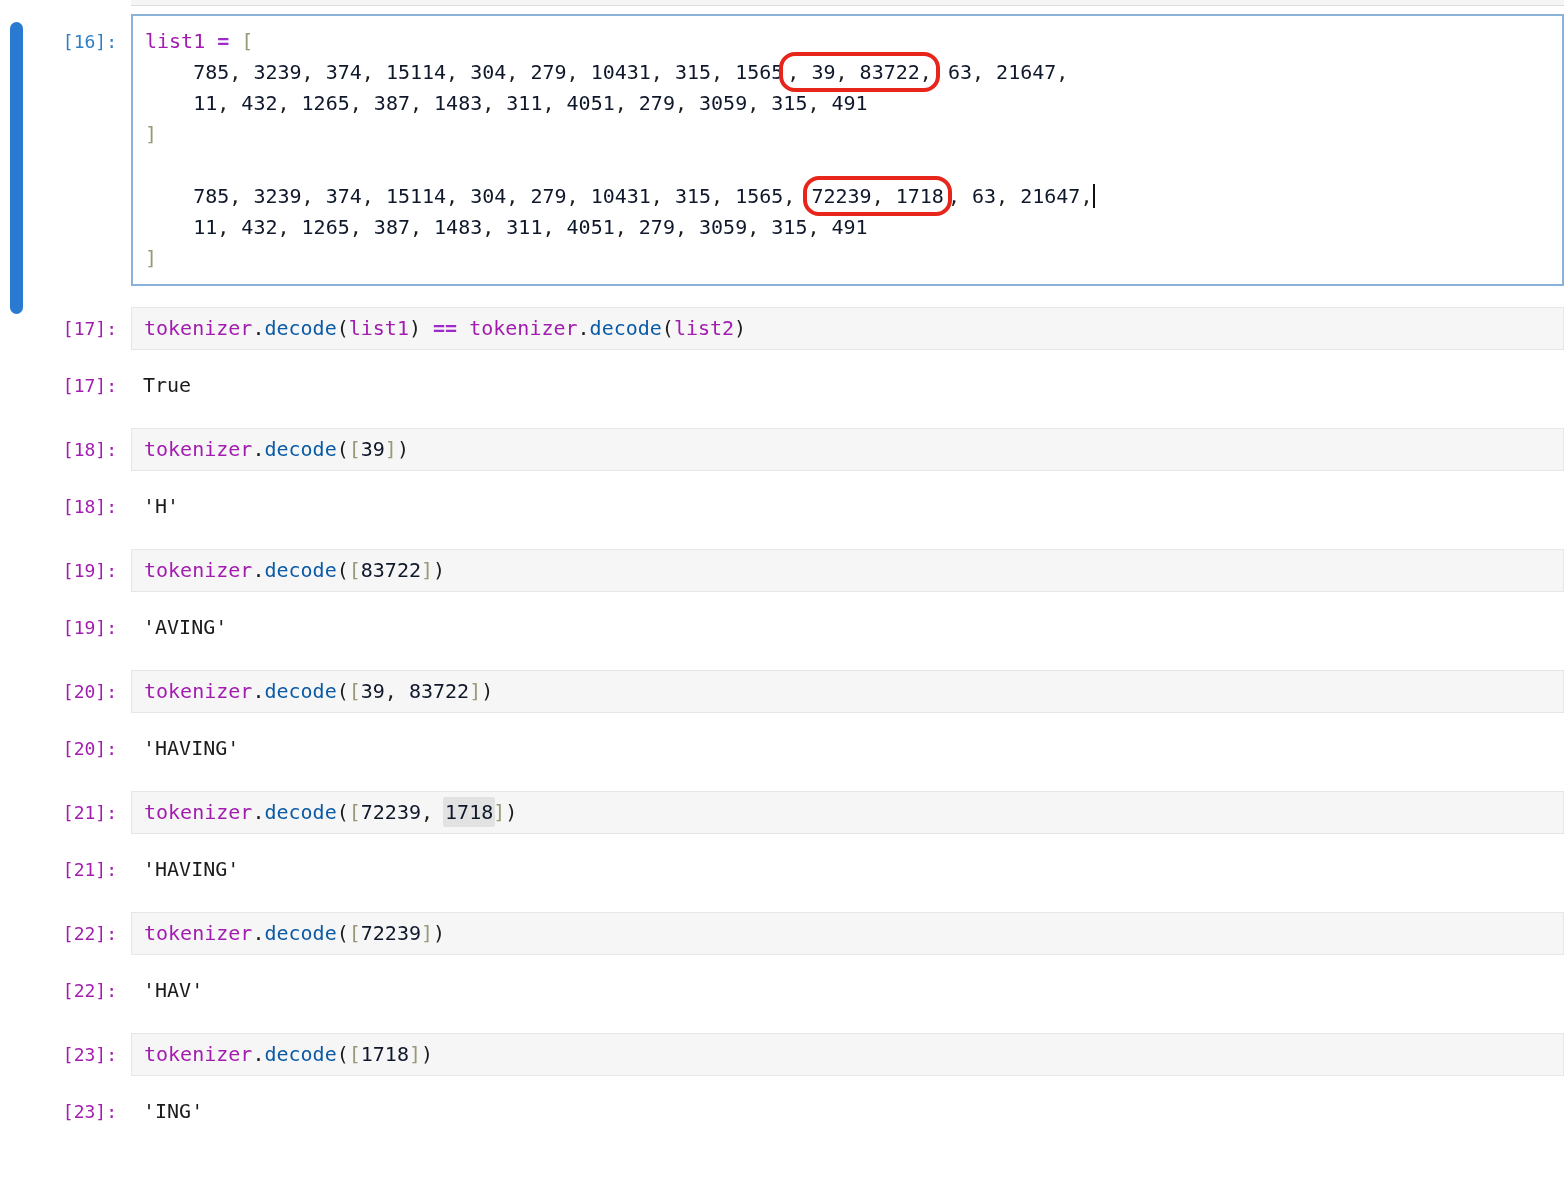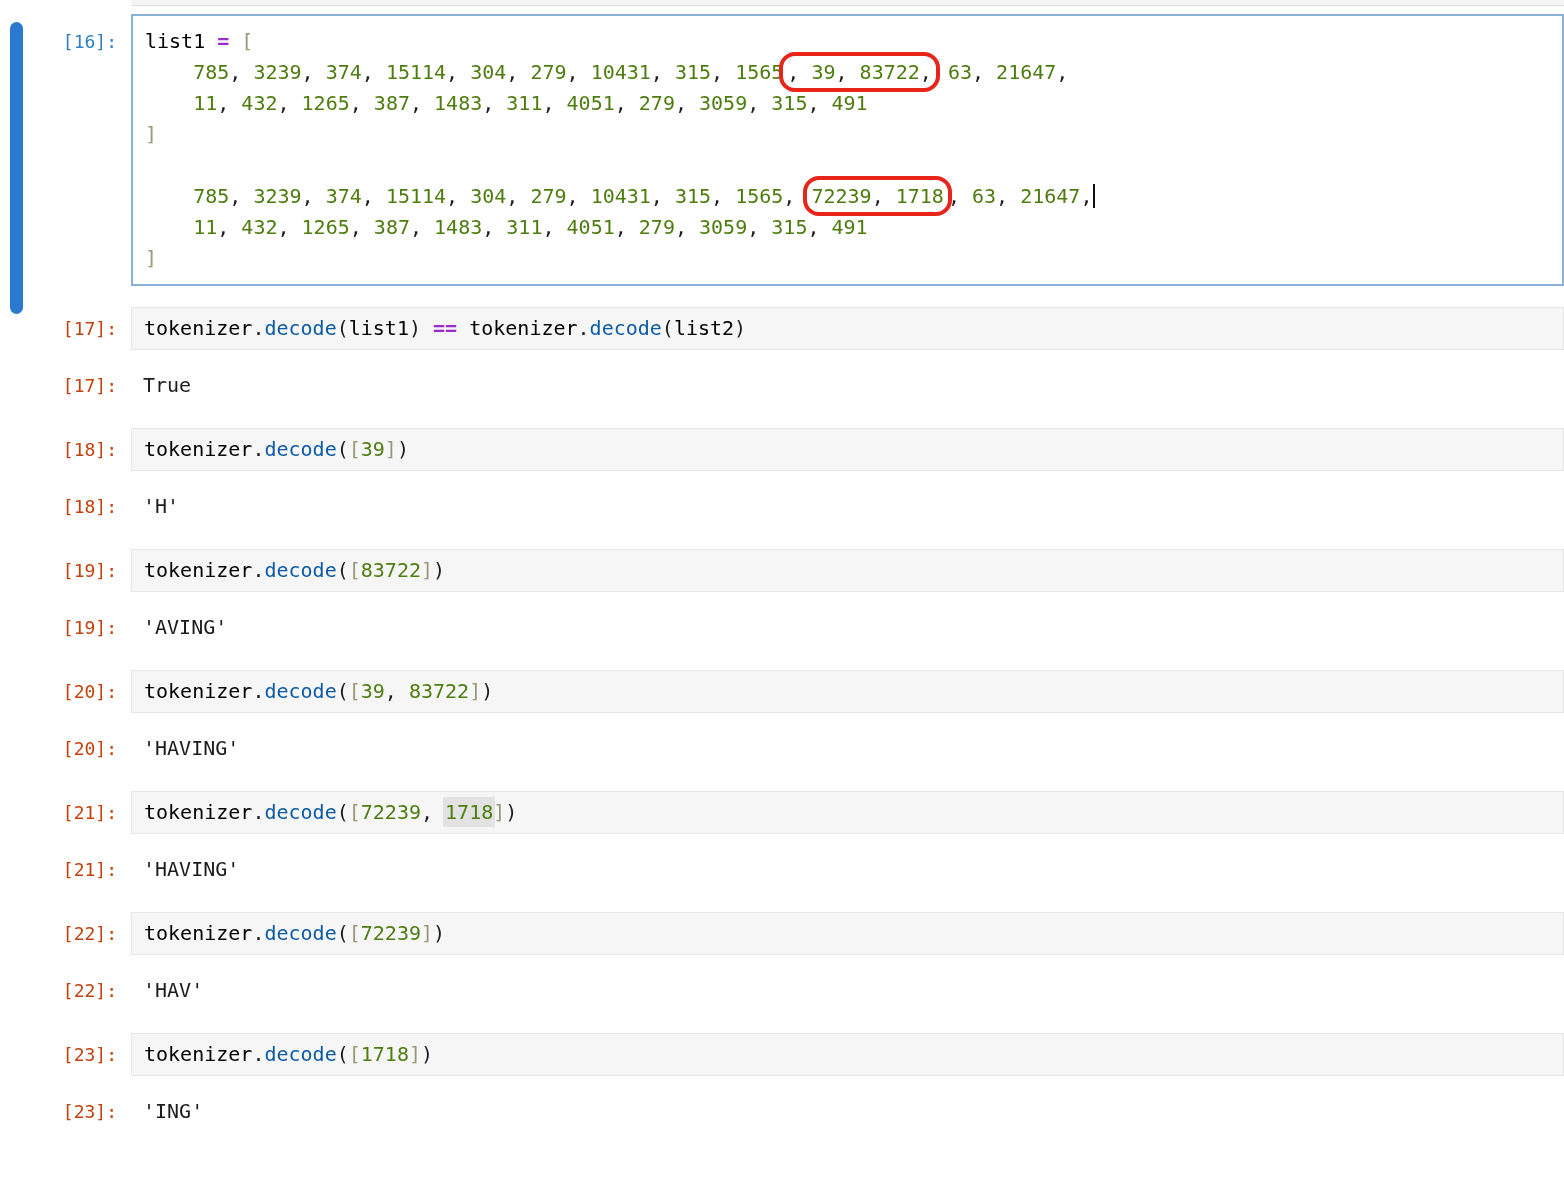--- a/index.html
+++ b/index.html
@@ -37,7 +37,7 @@
   .outrow .outtext{font-size:20px;color:#1c1c1c;margin-left:12px;white-space:pre;}
 
   
-  .v{color:#000000;}
+  .v{color:#a21caf;}
   .num{color:#4d7c0f;}
   .op{color:#9d2bc9;font-weight:bold;}
   .prop{color:#0b5aa5;}

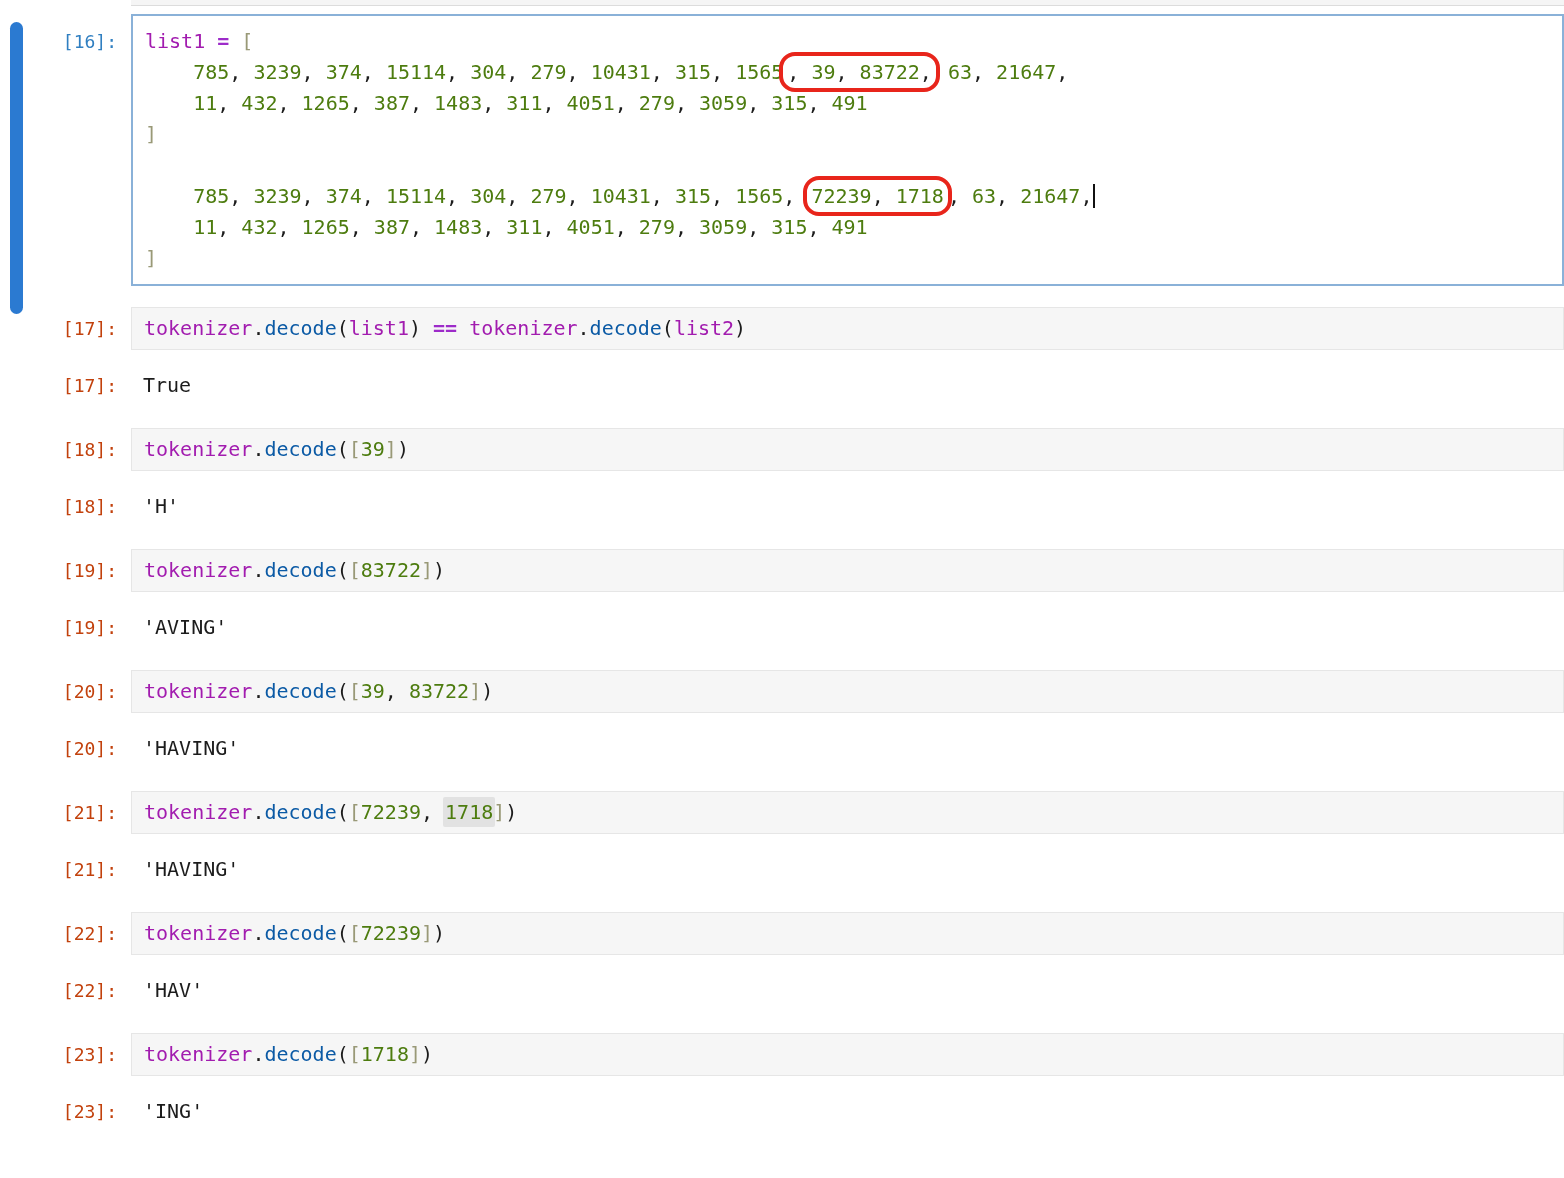--- a/index.html
+++ b/index.html
@@ -38,7 +38,7 @@
 
   
   .v{color:#a21caf;}
-  .num{color:#4d7c0f;}
+  .num{color:#0f172a;}
   .op{color:#9d2bc9;font-weight:bold;}
   .prop{color:#0b5aa5;}
   .br{color:#999977;}

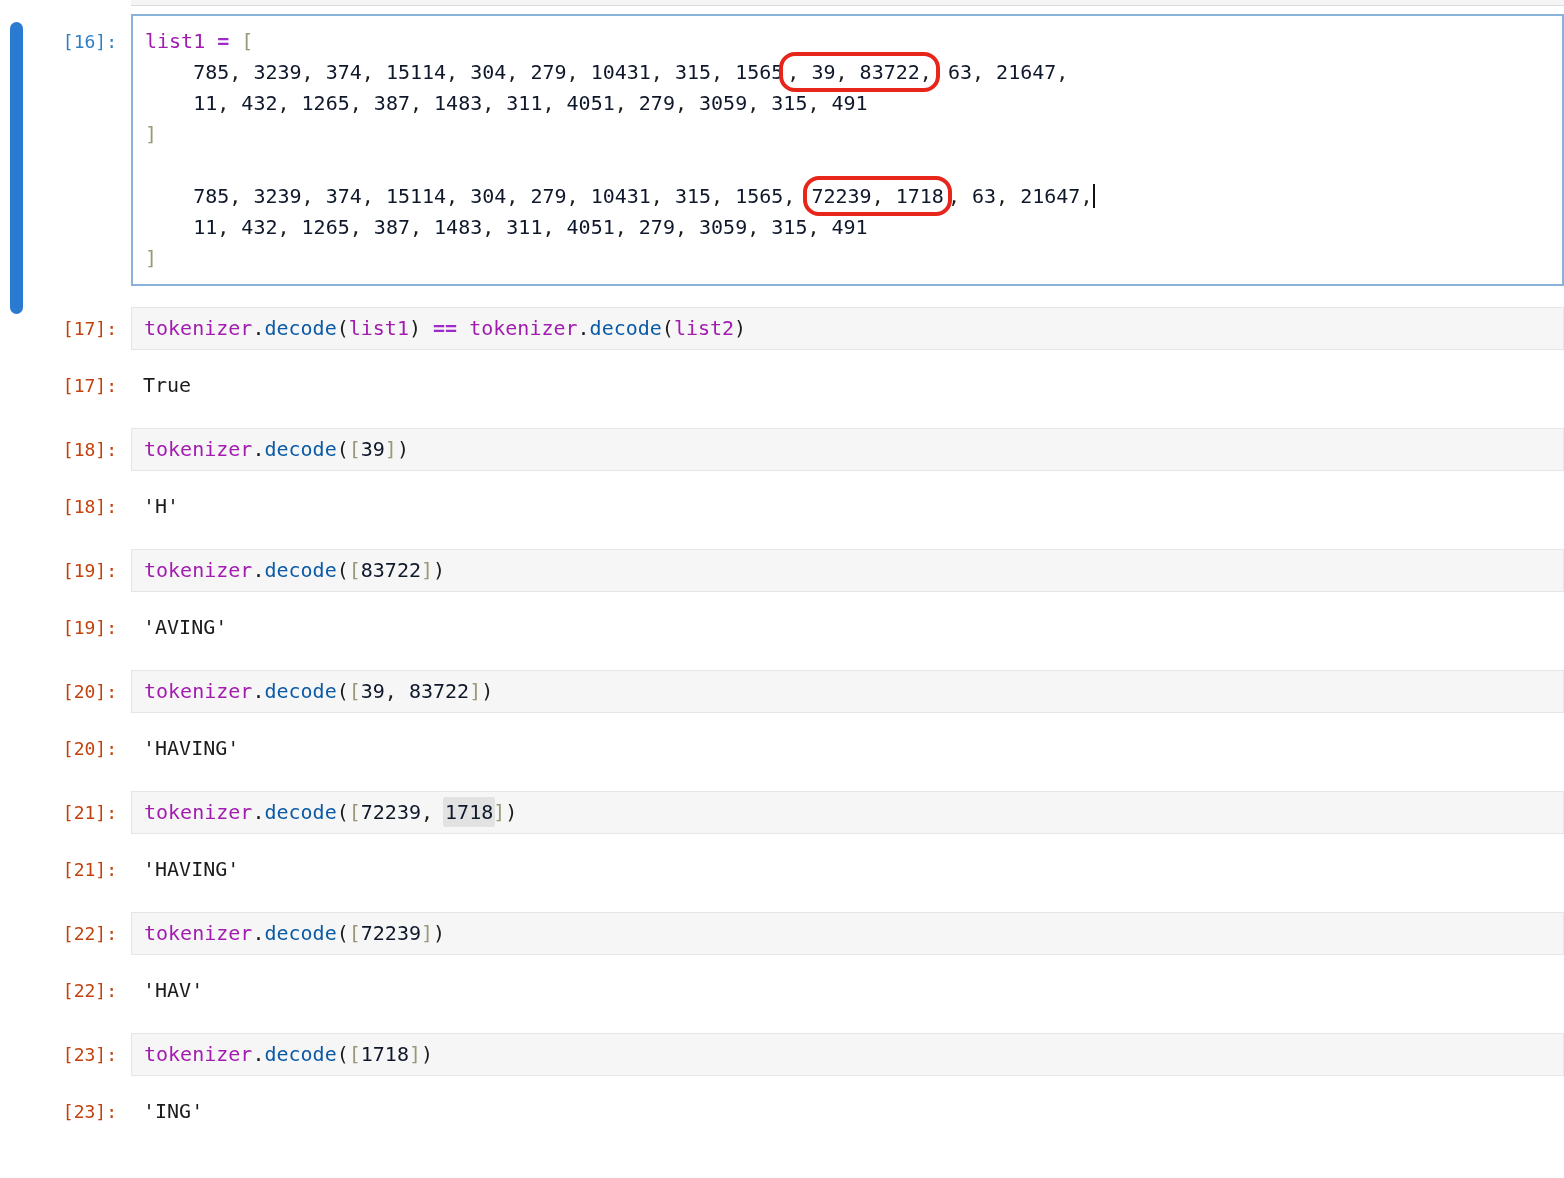--- a/index.html
+++ b/index.html
@@ -13,7 +13,7 @@
   
   .cellrow{display:flex;align-items:flex-start;position:relative;}
   .prompt{width:131px;min-width:131px;box-sizing:border-box;text-align:right;
-          padding-right:14px;font-size:18px;line-height:31px;color:#c2410c;
+          padding-right:14px;font-size:18px;line-height:31px;color:#a21caf;
           user-select:none;}
 
   

